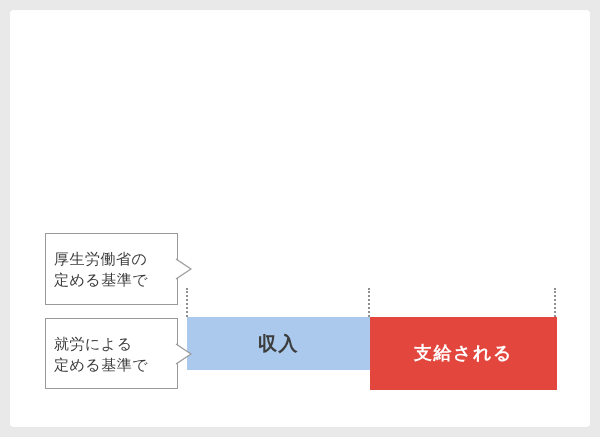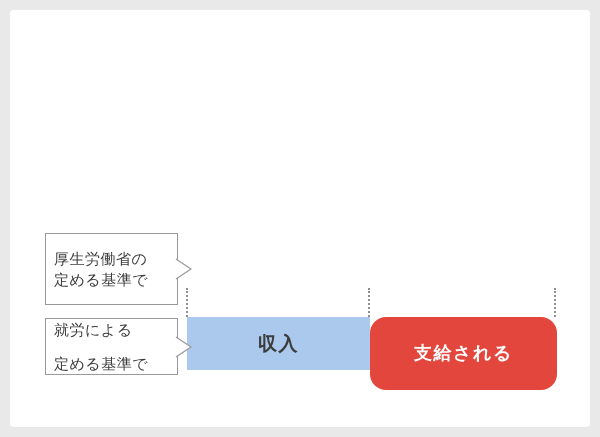--- a/index.html
+++ b/index.html
@@ -33,7 +33,7 @@
     padding-left:8px; z-index:2;
   }
   .callout-1 { top:223px; height:72px; }
-  .callout-2 { top:308px; height:57px;justify-content:space-between; }
+  .callout-2 { top:308px; height:71px; }
   .callout-line {
     font-size:15px; line-height:21px; letter-spacing:0.5px;
     color:var(--body-text, #3C3C3C); white-space:nowrap;

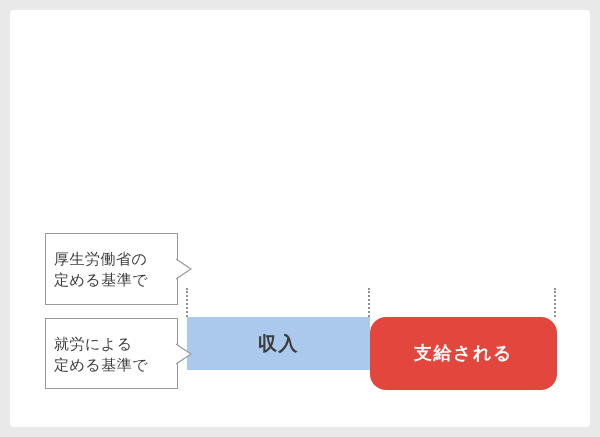--- a/index.html
+++ b/index.html
@@ -52,7 +52,7 @@
   }
   .bar-minimum { left:177px; top:207px; width:370px; height:71px; background:var(--bar-minimum-bg, #F5D484); }
   .bar-income  { left:177px; top:307px; width:183px; height:53px; background:var(--bar-income-bg, #ABC9EC); }
-  .bar-benefit { left:360px; top:307px; width:187px; height:73px; background:var(--bar-benefit-bg, #E2463C);border-radius:16px; }
+  .bar-benefit { left:360px; top:307px; width:187px; height:73px; background:var(--bar-benefit-bg, #E2463C); }
   .bar-label {
     font-size:19px; font-weight:bold; letter-spacing:1.5px;
     color:var(--body-text, #3C3C3C);

